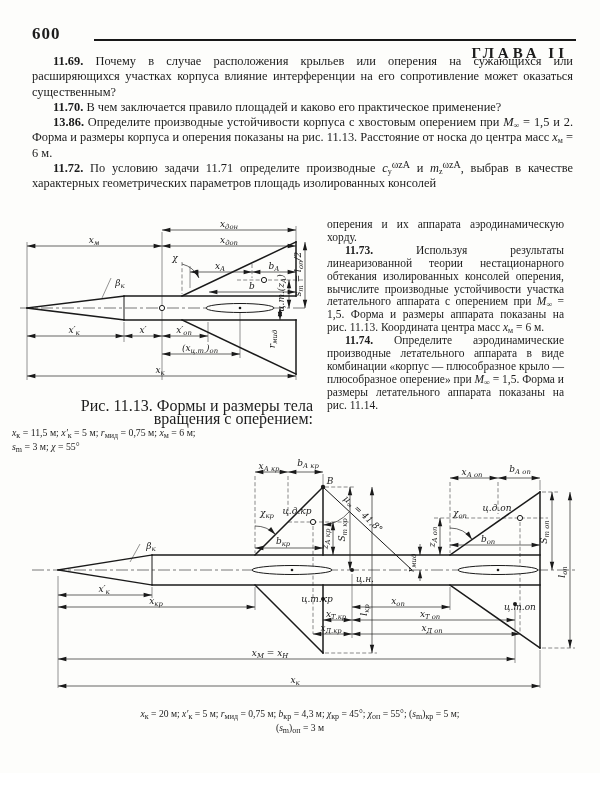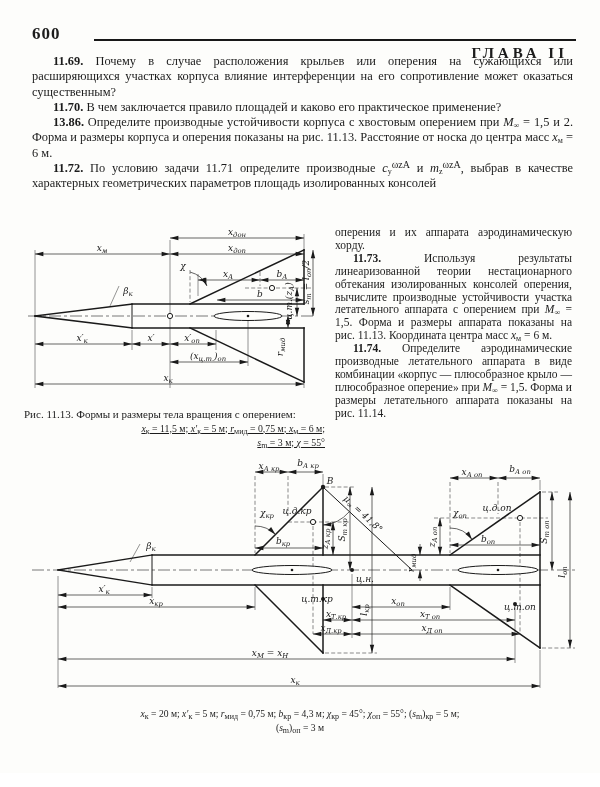--- a/index.html
+++ b/index.html
@@ -18,7 +18,7 @@
   sup{font-size:10px;vertical-align:4px;line-height:0;}
   i{font-style:italic;}
   
-  .cols{position:absolute;left:20px;top:218px;width:552px;display:flex;margin-top:8px;}
+  .cols{position:absolute;left:12px;top:218px;width:552px;display:flex;}
   .fig13col{width:305px;flex:none;}
   .rcol{margin-left:10px;flex:1;font-size:11.5px;line-height:12.9px;text-align:justify;}
   .rcol p{margin:0;text-indent:18px;}

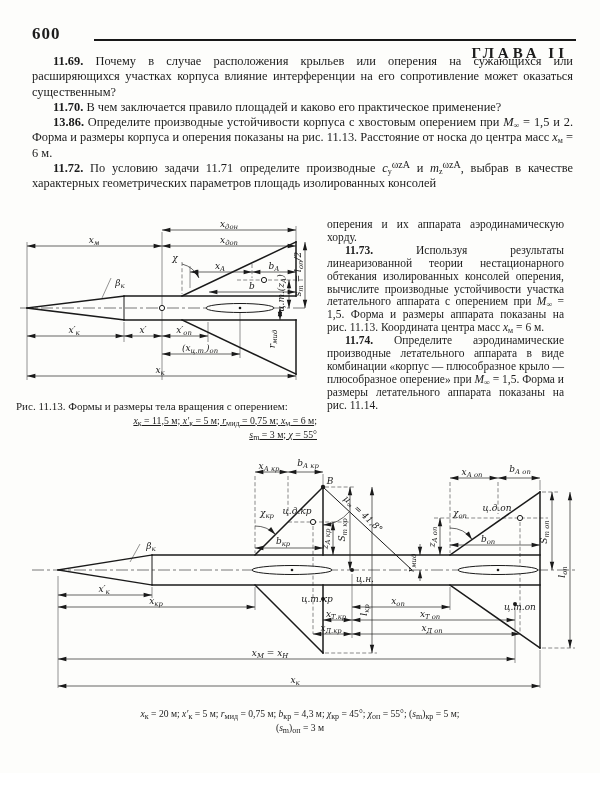--- a/index.html
+++ b/index.html
@@ -23,7 +23,7 @@
   .rcol{margin-left:10px;flex:1;font-size:11.5px;line-height:12.9px;text-align:justify;}
   .rcol p{margin:0;text-indent:18px;}
   .rcol p.cont{text-indent:0;}
-  .figcap{font-size:11px;line-height:12.5px;text-align:left;margin-top:4px;padding:0 4px;}
+  .figcap{font-size:16px;line-height:12.5px;text-align:right;margin-top:4px;padding:0 4px;}
   .figpar{font-size:9.8px;line-height:12px;text-align:right;margin-top:2px;text-decoration:underline;}
   
   .fig14blk{position:absolute;left:20px;top:452px;width:560px;}

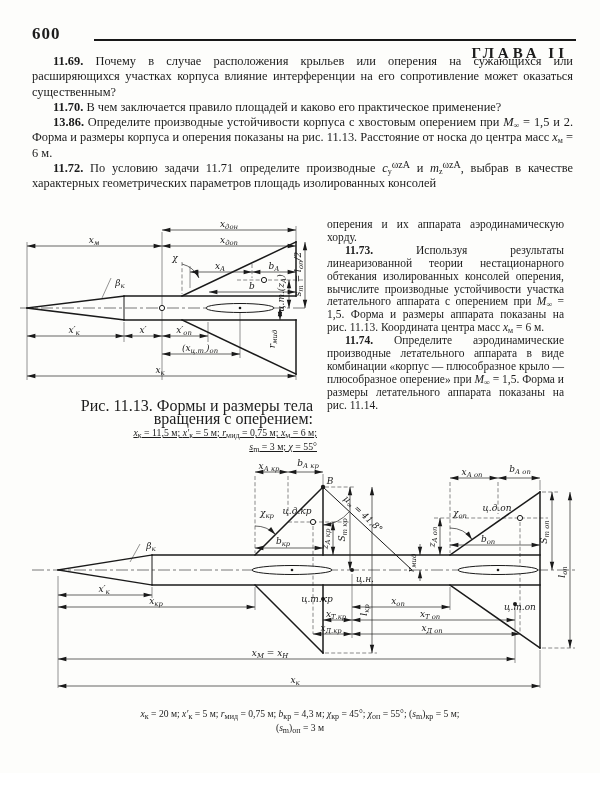--- a/index.html
+++ b/index.html
@@ -24,7 +24,7 @@
   .rcol p{margin:0;text-indent:18px;}
   .rcol p.cont{text-indent:0;}
   .figcap{font-size:16px;line-height:12.5px;text-align:right;margin-top:4px;padding:0 4px;}
-  .figpar{font-size:9.8px;line-height:12px;text-align:right;margin-top:2px;text-decoration:underline;}
+  .figpar{font-size:9.8px;line-height:12px;text-align:left;margin-top:2px;}
   
   .fig14blk{position:absolute;left:20px;top:452px;width:560px;}
   .fig14cap{font-size:10.6px;line-height:12.5px;text-align:center;margin:2px 50px 0 50px;}

